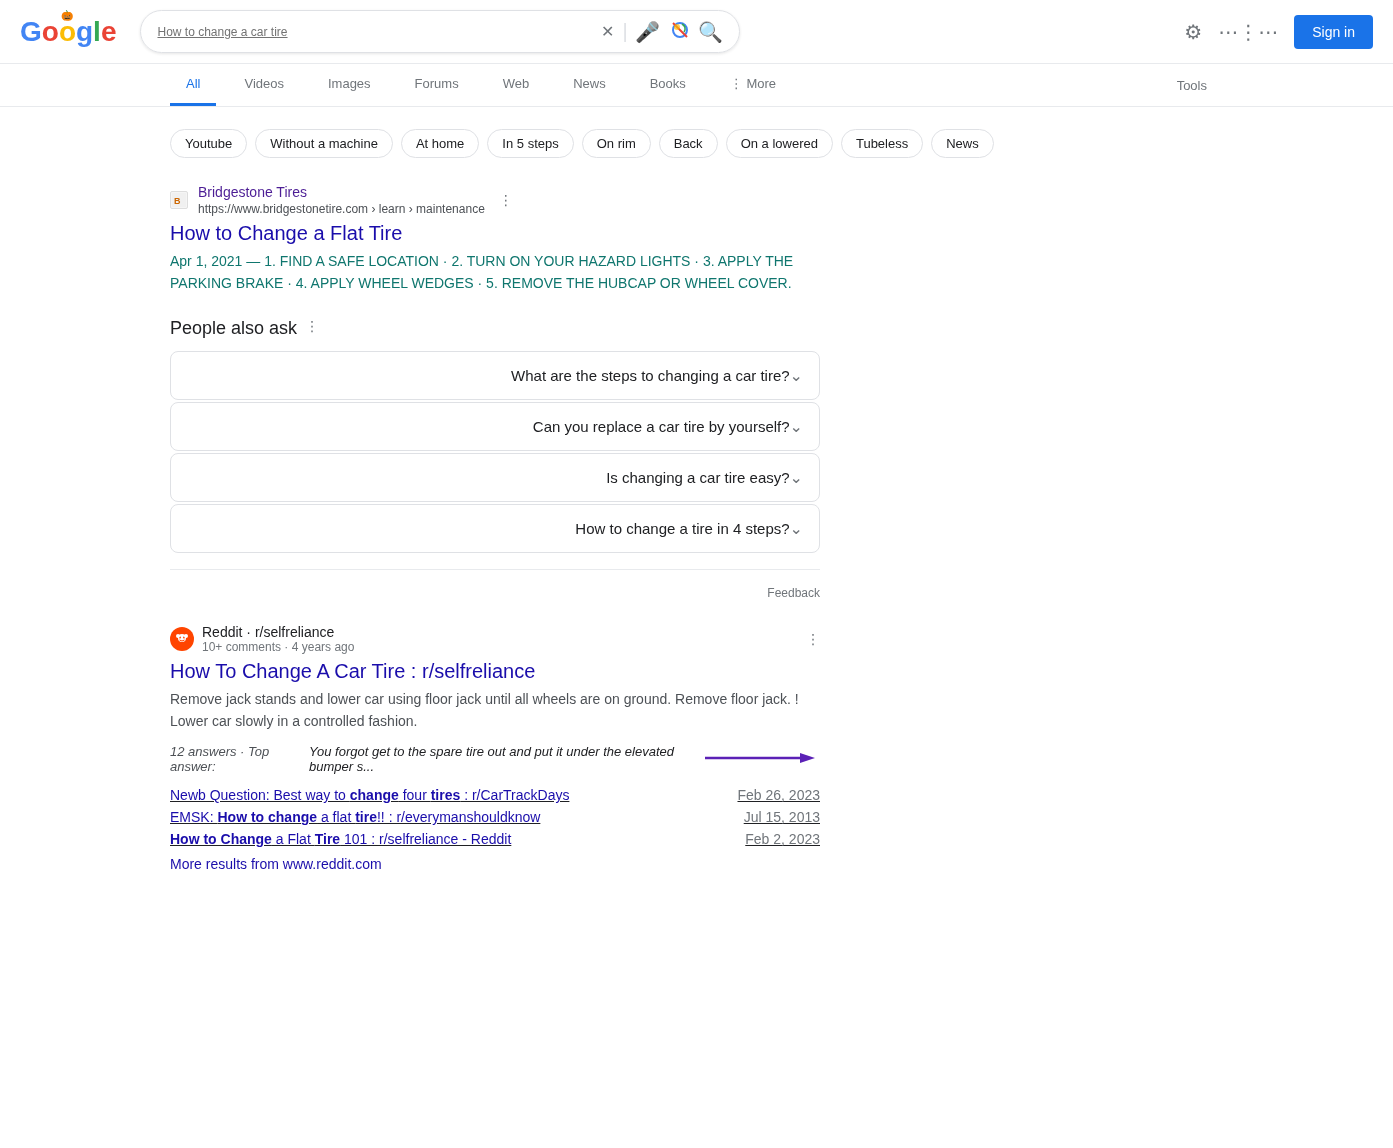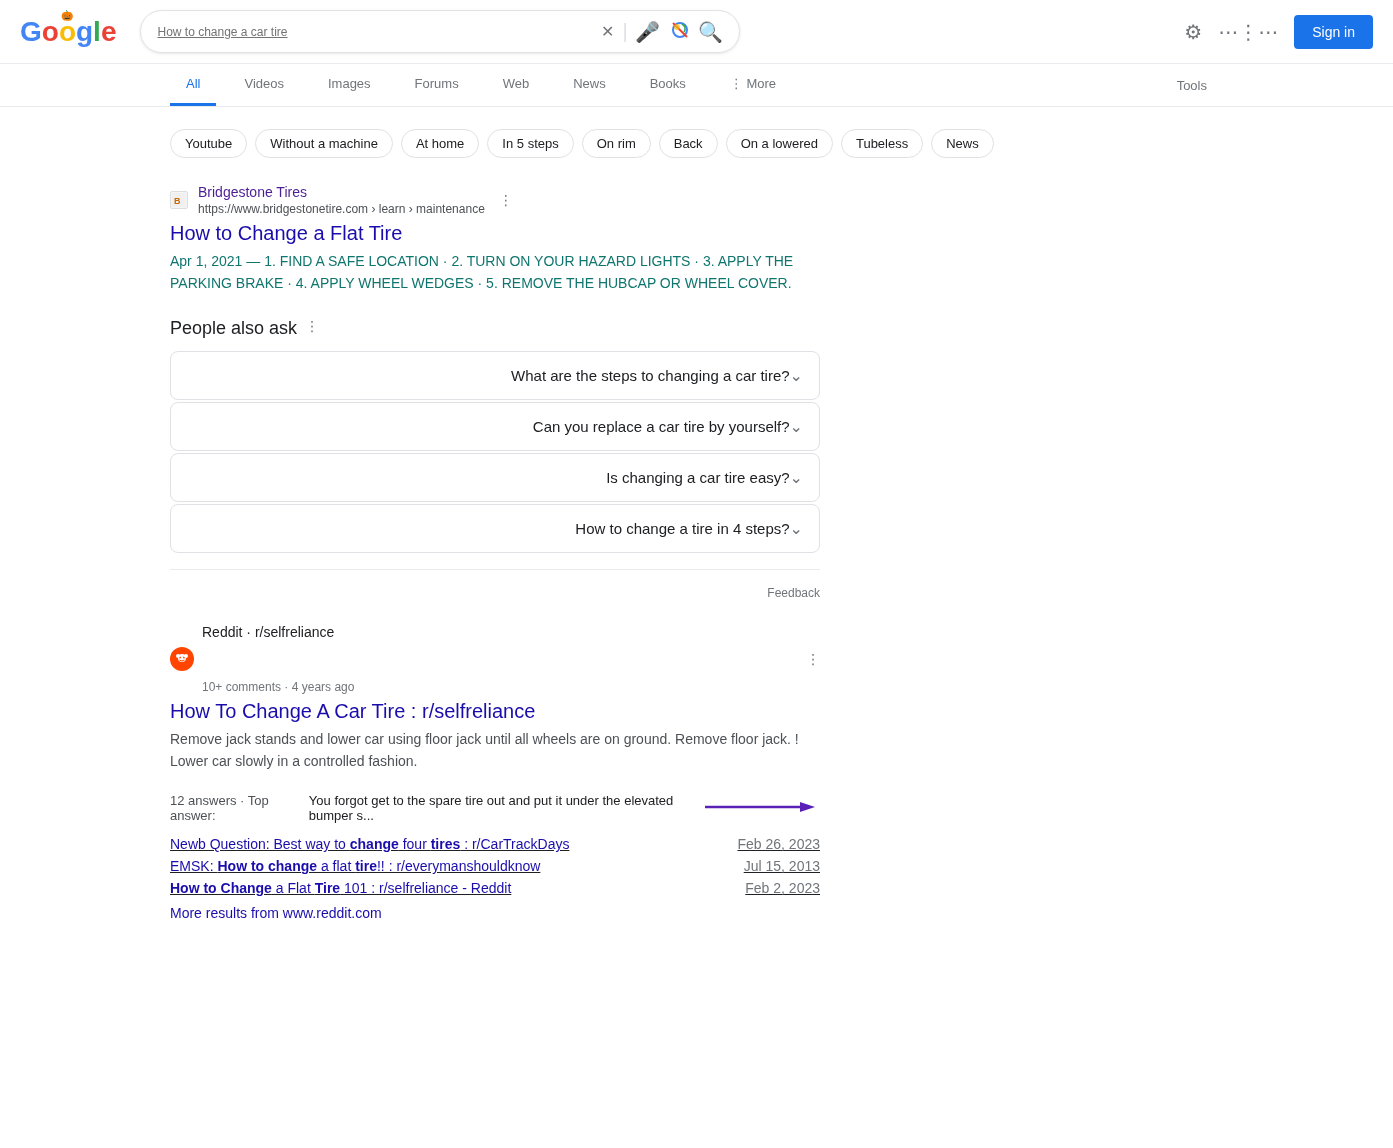--- a/index.html
+++ b/index.html
@@ -238,7 +238,6 @@
     .reddit-site-info {
       display: flex;
       flex-direction: column;
-      gap: 40px;
     }
     .reddit-site-name {
       font-size: 14px;

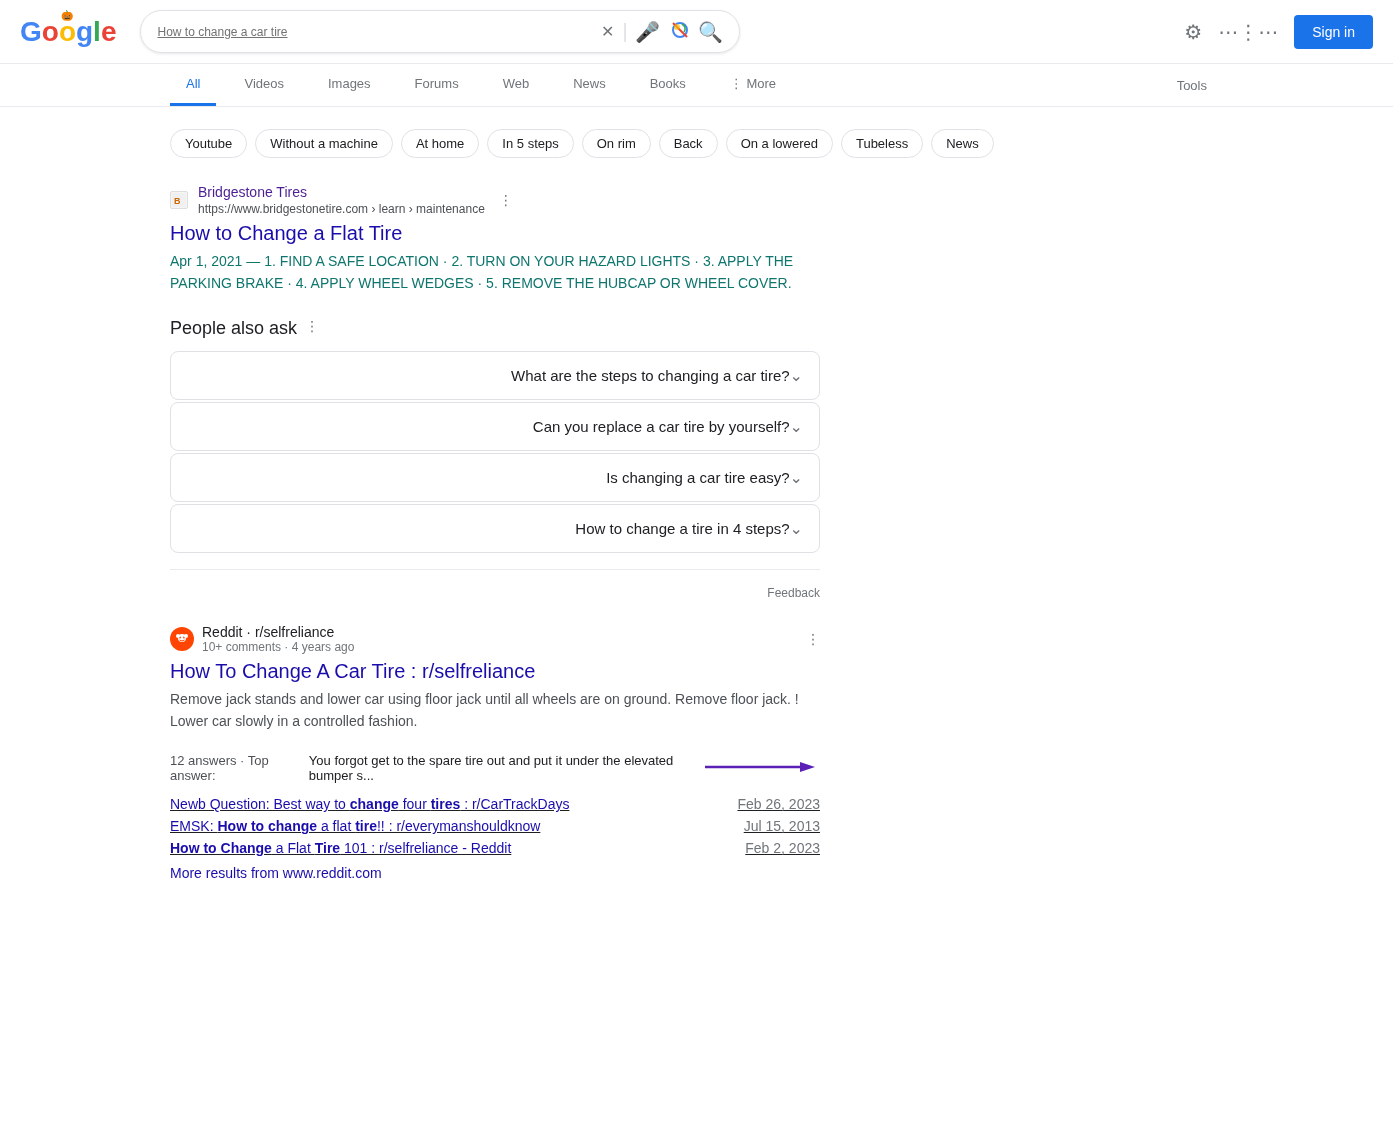--- a/index.html
+++ b/index.html
@@ -265,10 +265,11 @@
     .reddit-answers {
       font-size: 13px;
       color: #4d5156;
-      margin-top: 21px;
+      margin-top: 12px;
       display: flex;
       align-items: center;
       gap: 8px;
+      font-style: italic;
     }
     .reddit-answers-bold {
       color: #202124;

